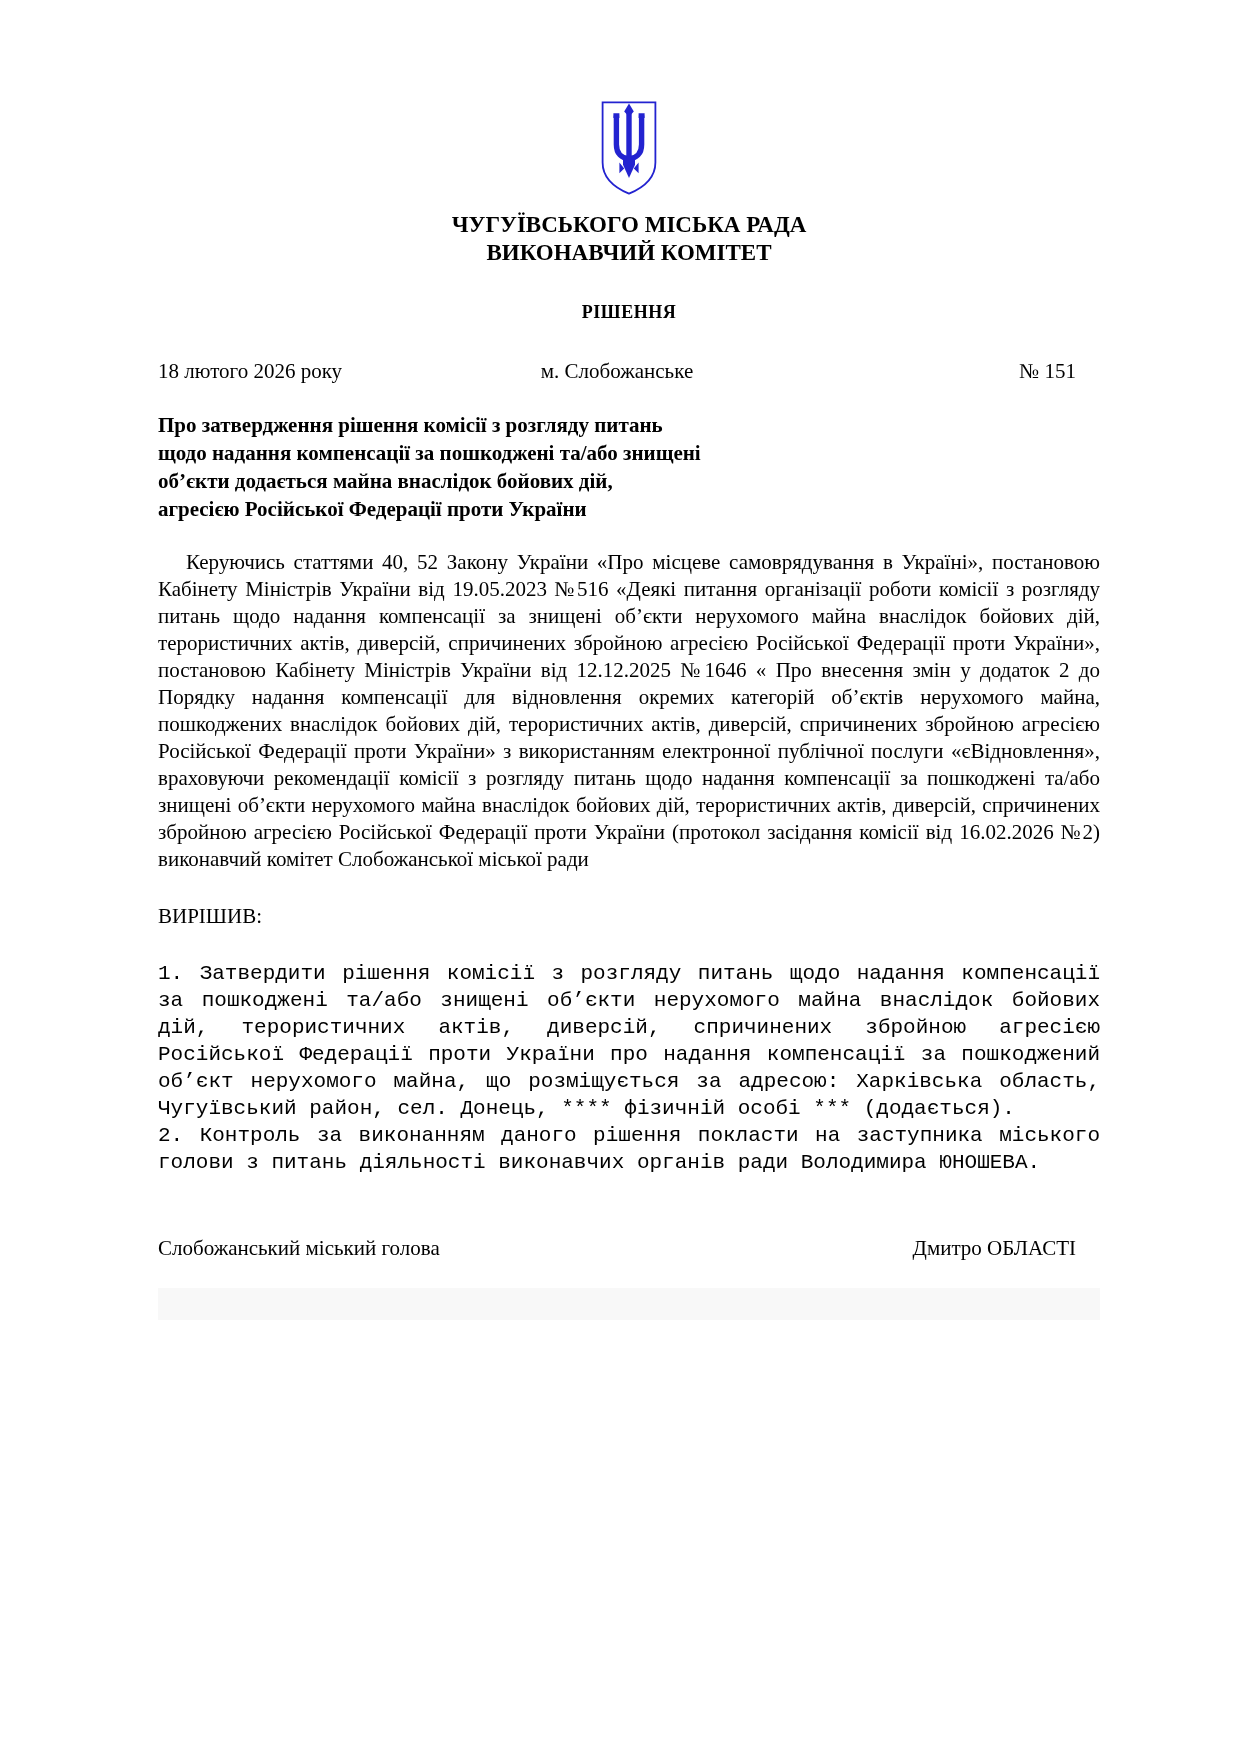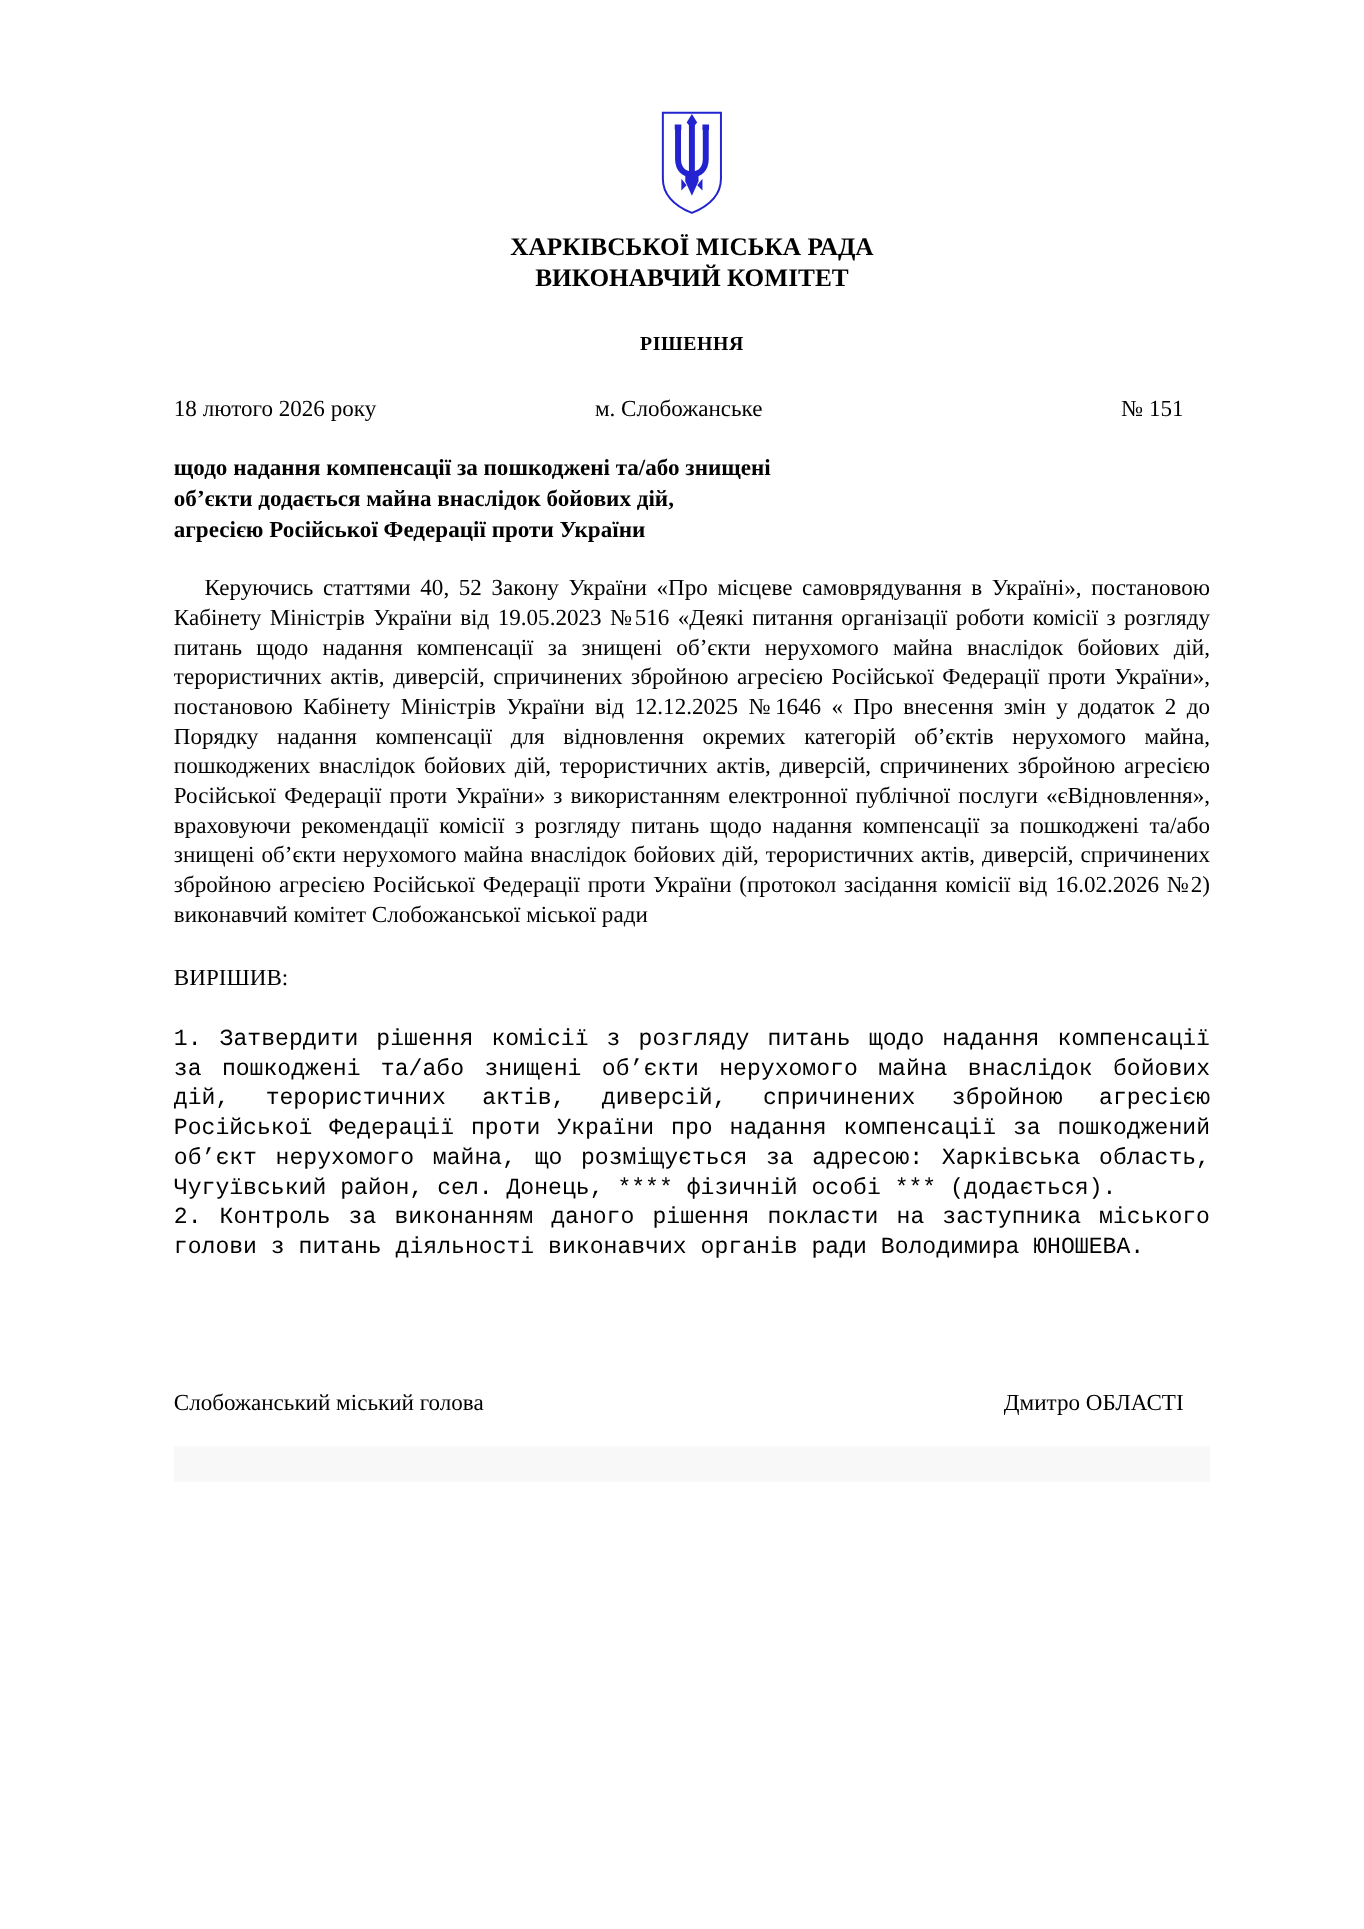--- a/index.html
+++ b/index.html
@@ -54,7 +54,7 @@
   </div>
 
   <div class="org-header">
-    <div>ХАРКІВСЬКОЇ МІСЬКА  РАДА</div>
+    <div>ЧУГУЇВСЬКОГО МІСЬКА  РАДА</div>
     <div>ВИКОНАВЧИЙ КОМІТЕТ</div>
   </div>
 

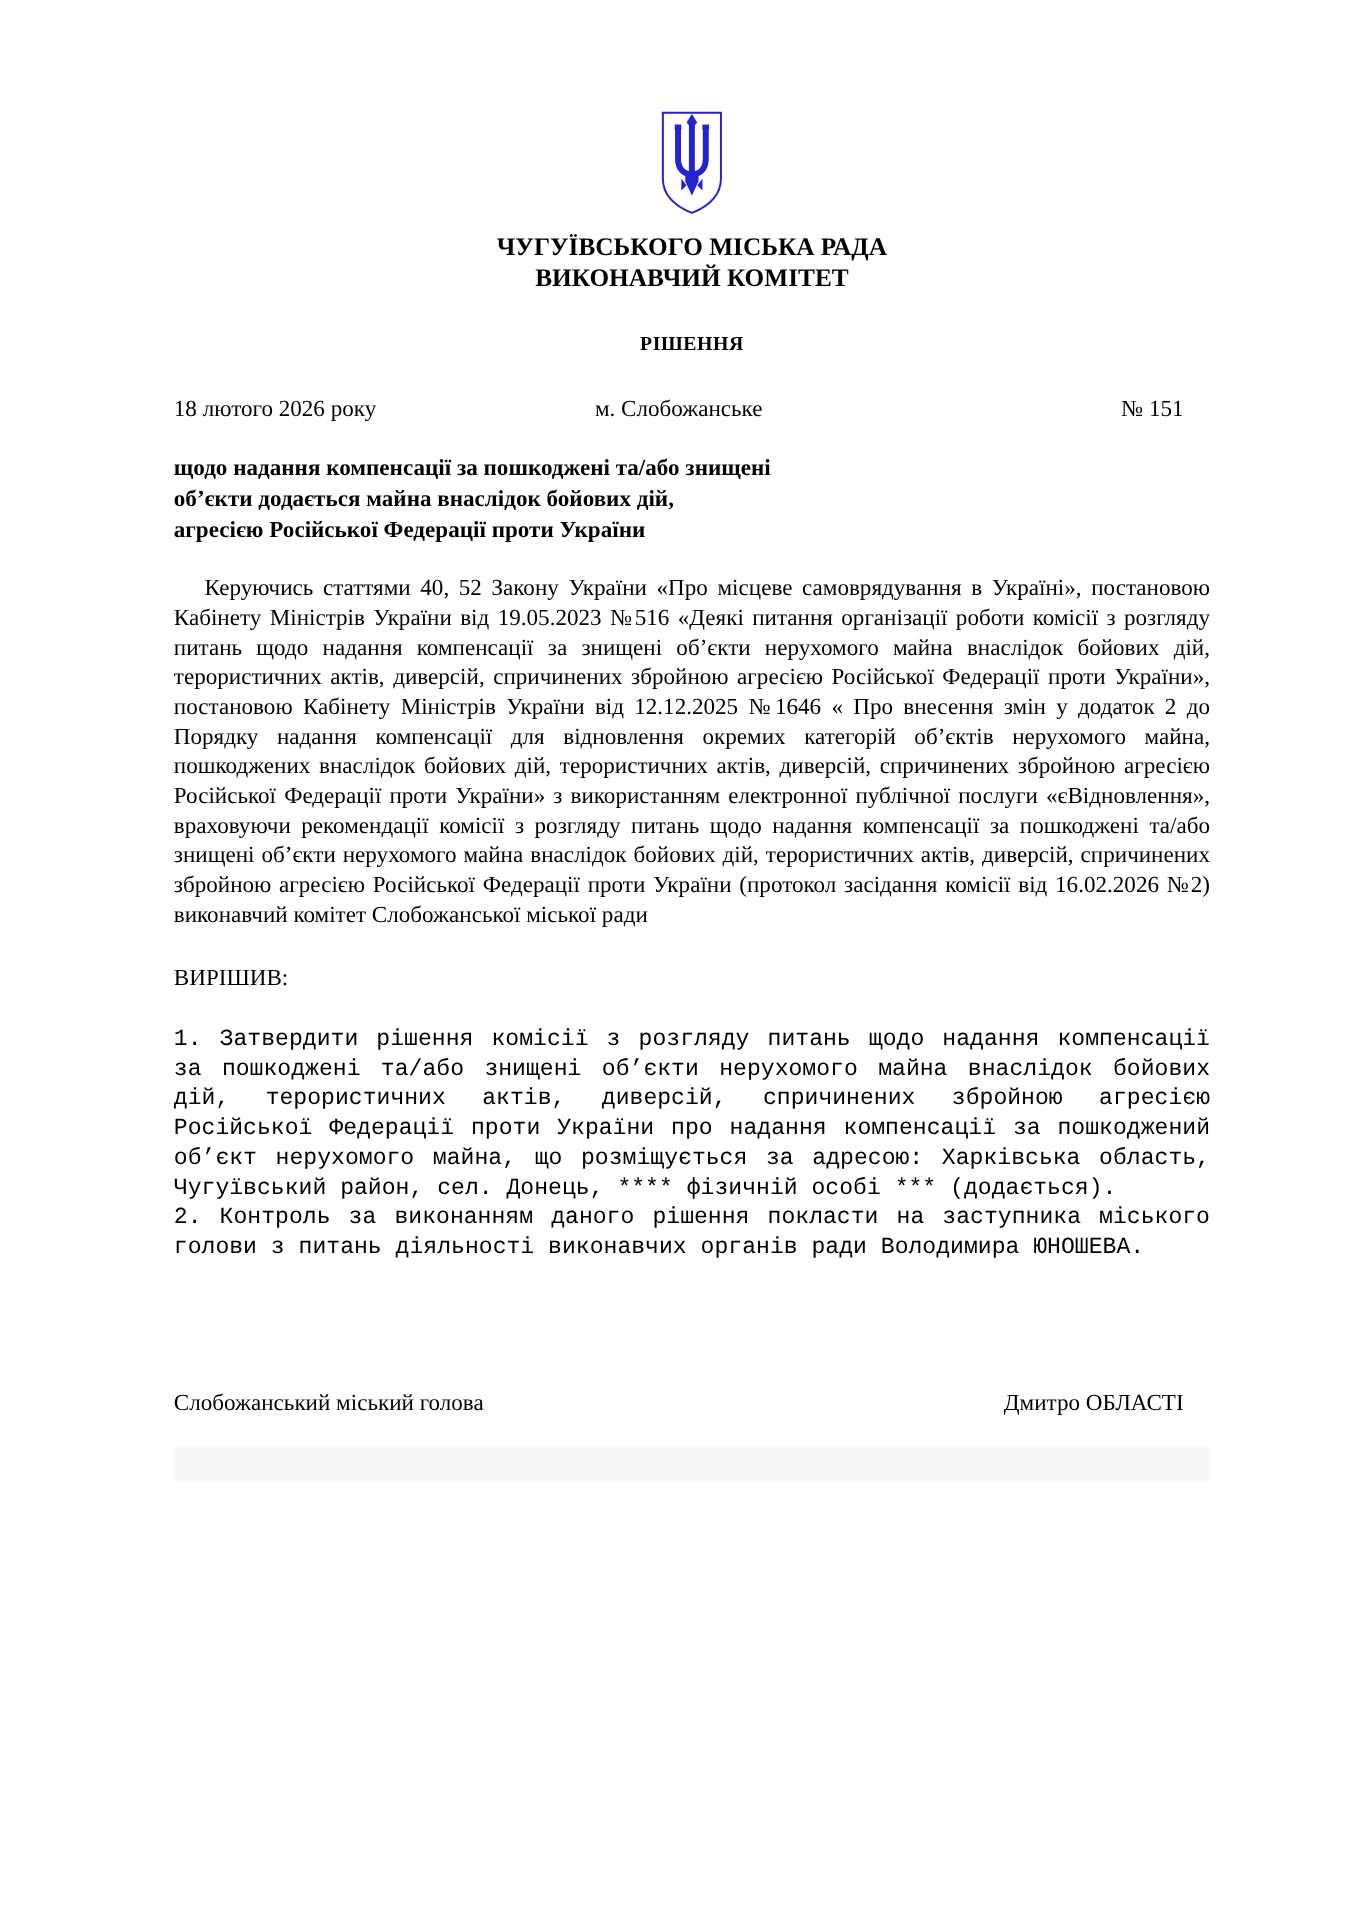--- a/index.html
+++ b/index.html
@@ -67,6 +67,7 @@
   </div>
 
   <div class="subject">
+    <div>Про затвердження рішення комісії з розгляду питань</div>
     <div>щодо надання компенсації за пошкоджені та/або знищені</div>
     <div>об’єкти додається майна внаслідок бойових дій,</div>
     <div>агресією Російської Федерації проти України</div>

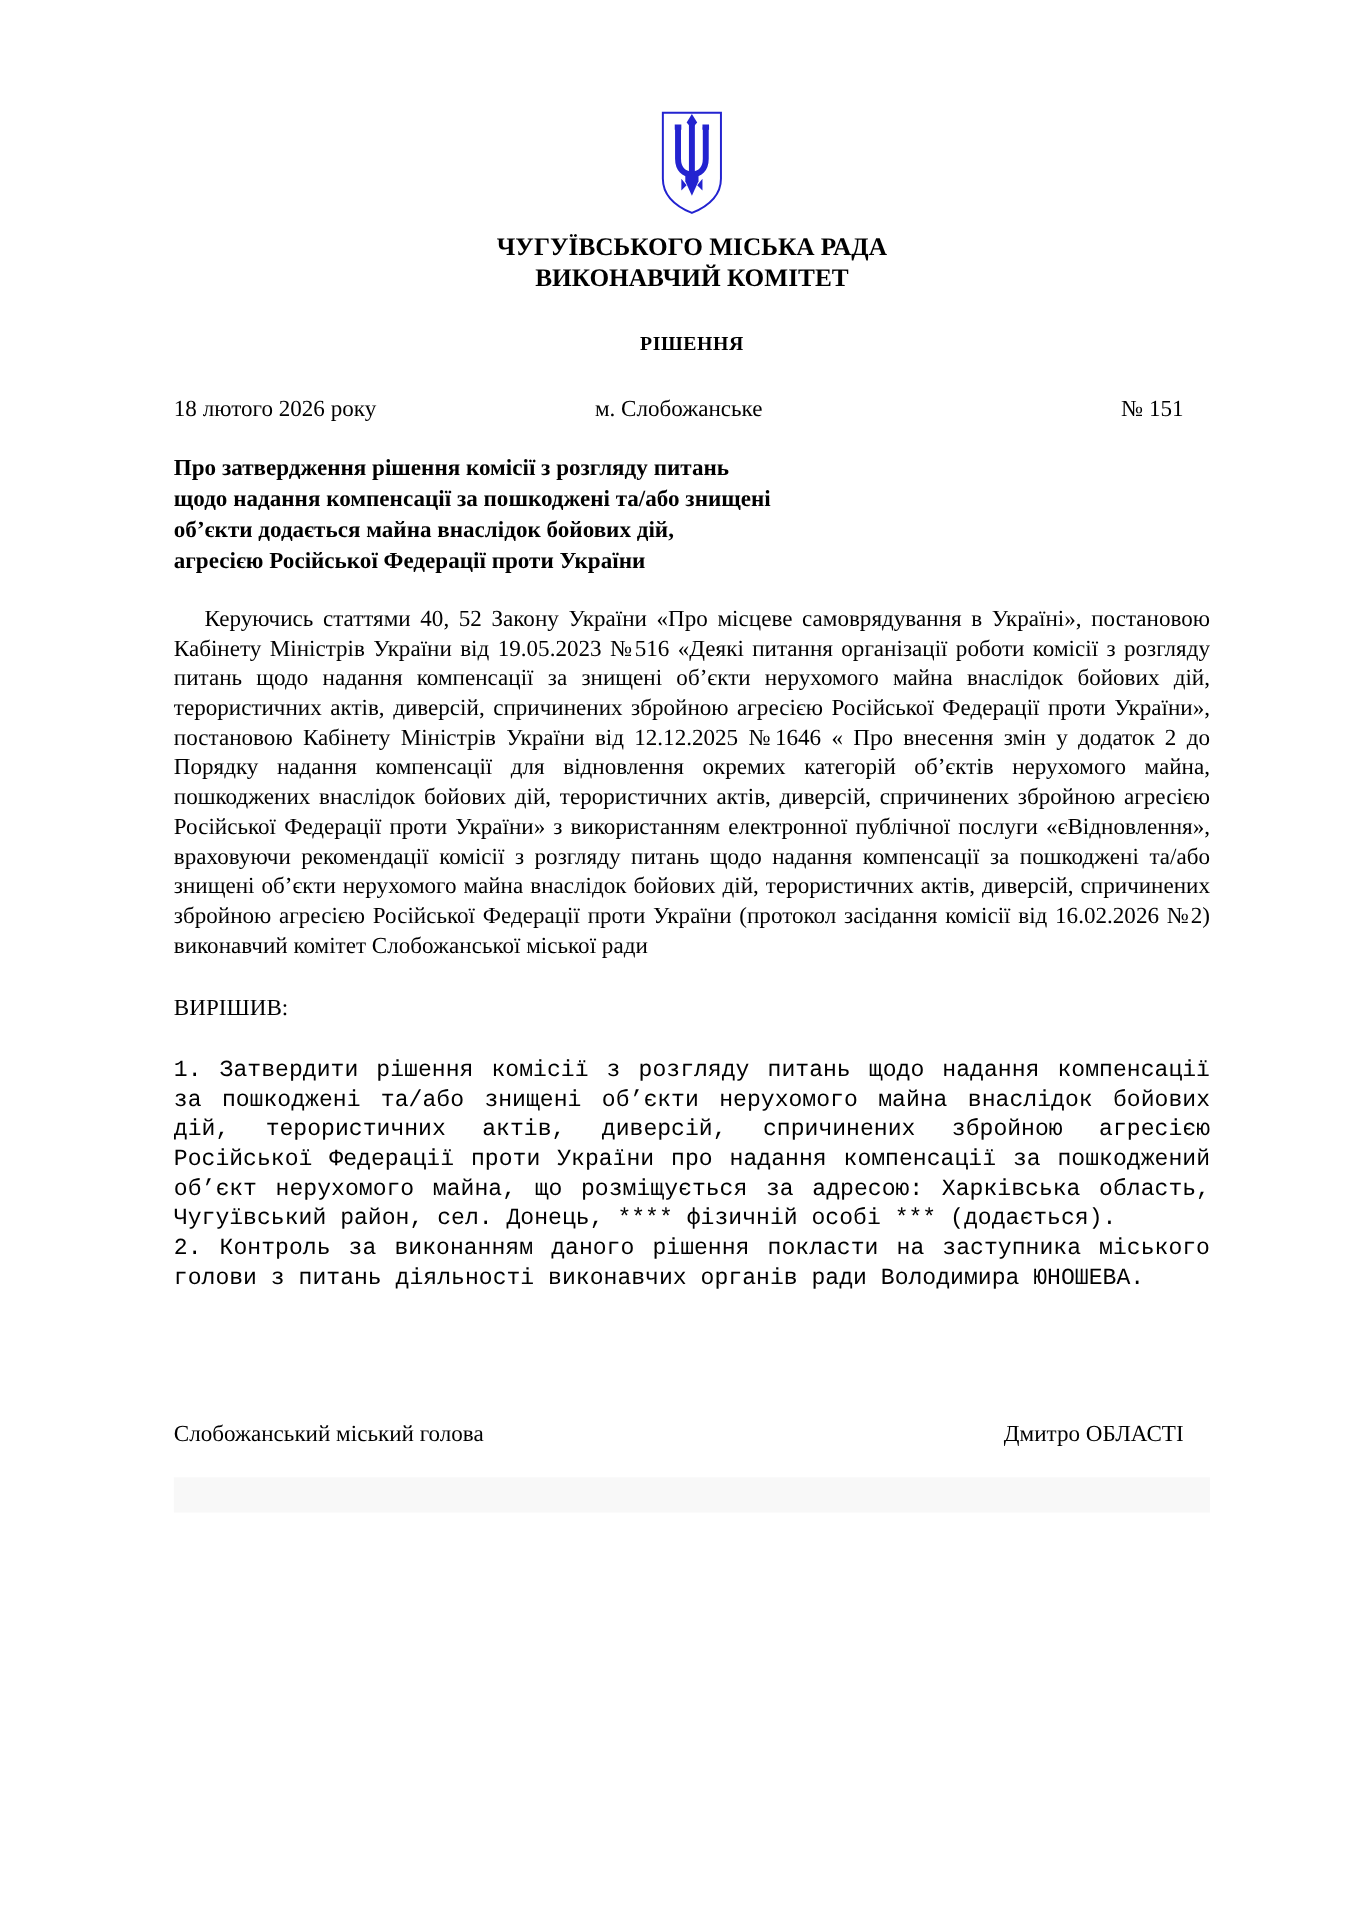--- a/index.html
+++ b/index.html
@@ -30,7 +30,7 @@
   .resolved { margin-top: 30px; }
   .items { margin-top: 30px; }
   .items p { margin: 0; text-align: justify; font-family: Liberation Mono, monospace; }
-  .sig-row { display: flex; justify-content: space-between; margin-top: 114px; }
+  .sig-row { display: flex; justify-content: space-between; margin-top: 59px; }
   .sig-row .sig-name { padding-right: 24px; }
   .redaction-band { margin-top: 26px; height: 32px; background: #f8f8f8; width: 100%; }
 </style>

